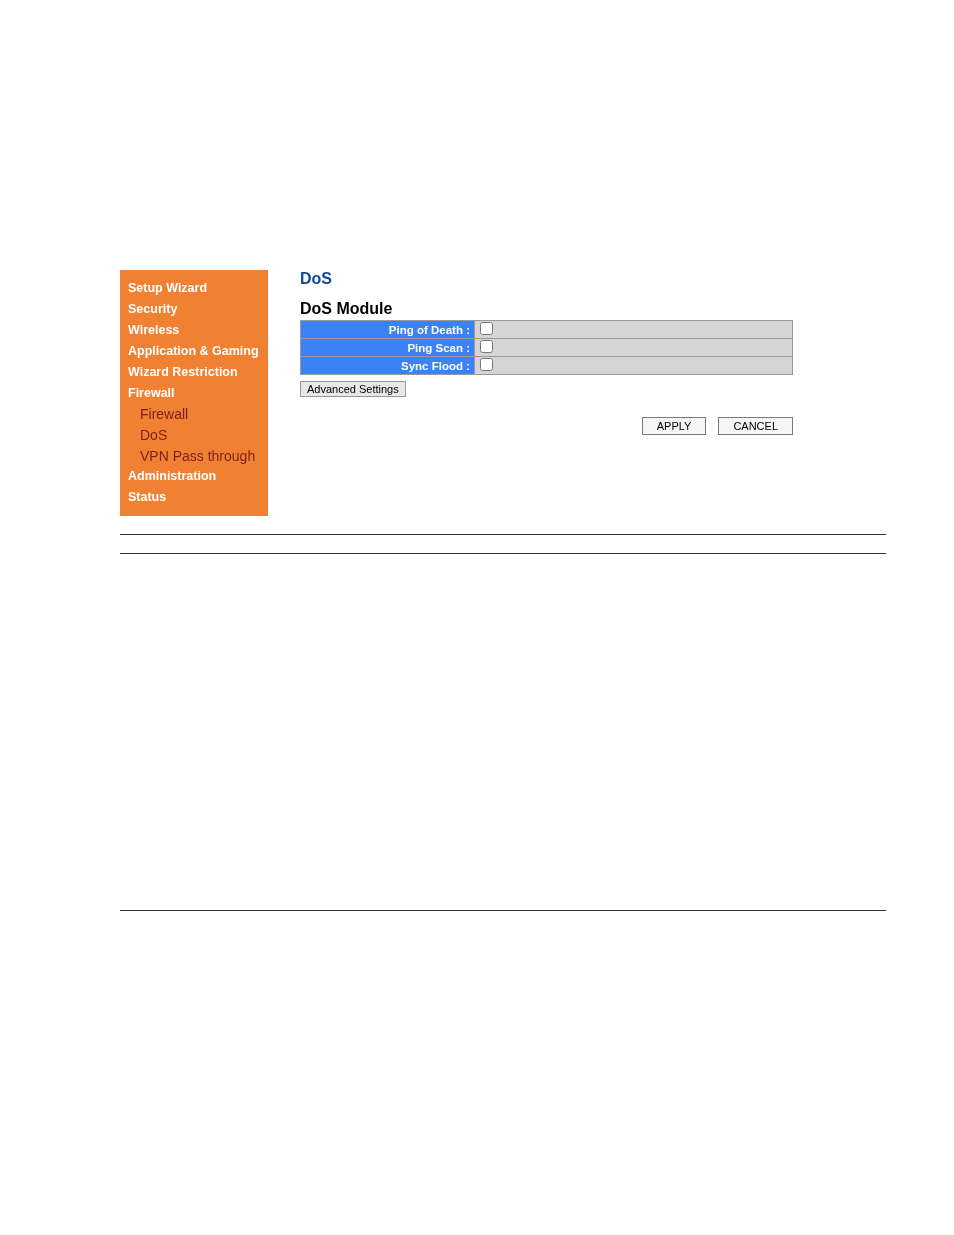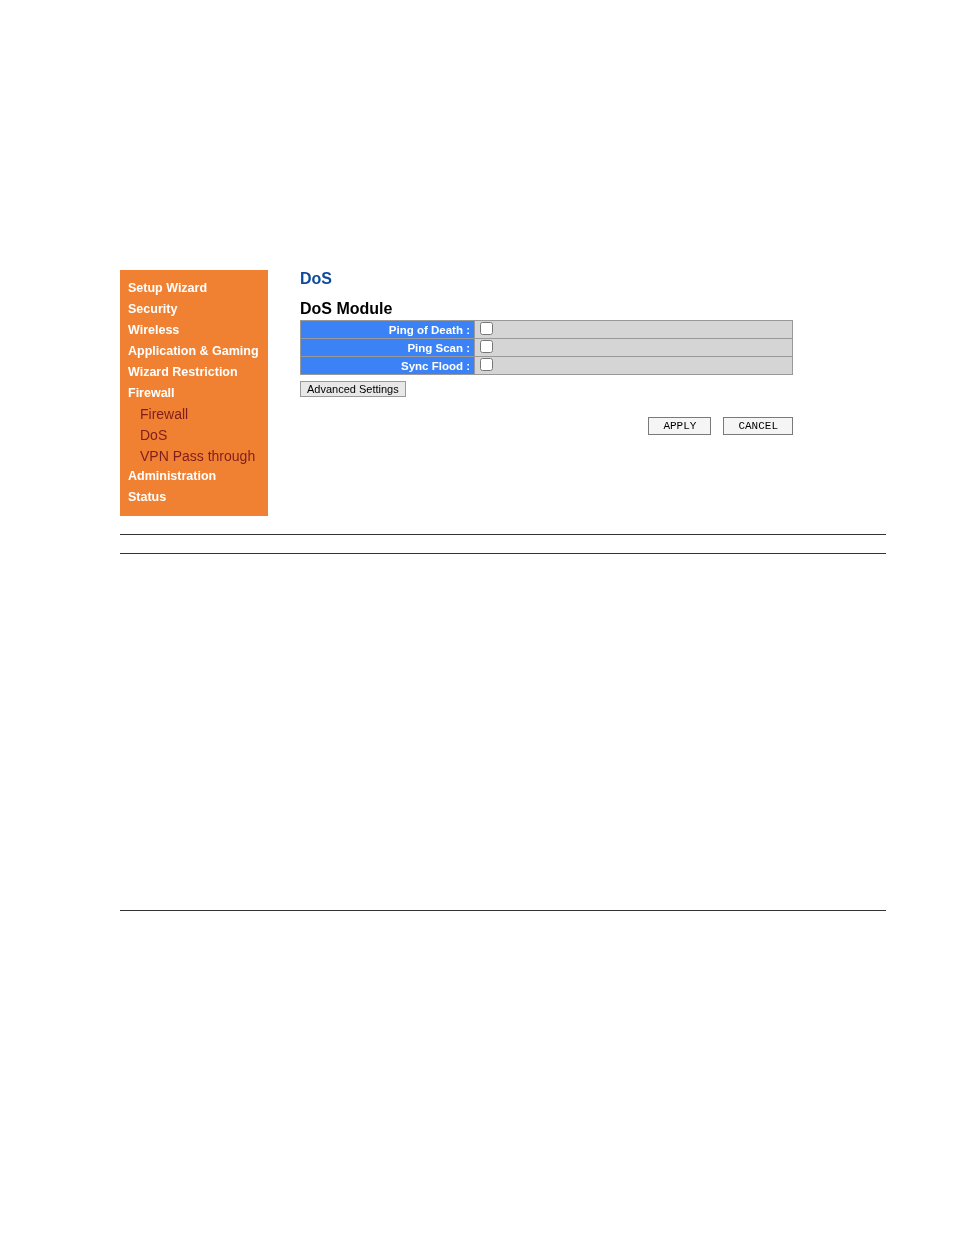--- a/index.html
+++ b/index.html
@@ -106,7 +106,6 @@
     background: #f5f5f5;
     border: 1px solid #7a7a7a;
     cursor: pointer;
-    font-family: Liberation Mono, monospace;
   }
   .hr1, .hr2, .hr3 {
     border: none;

